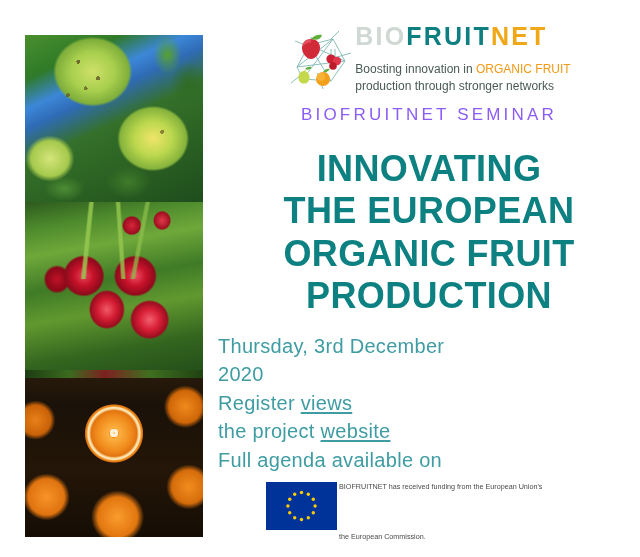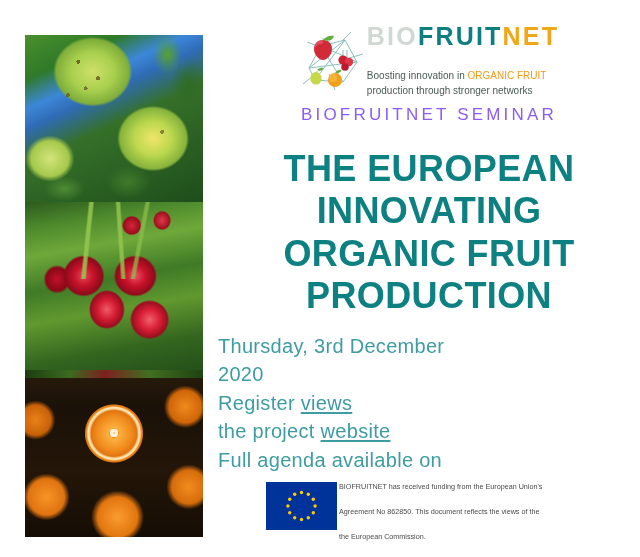--- a/index.html
+++ b/index.html
@@ -159,8 +159,8 @@
   .wm-fruit { color: #0d7f80; }
   .wm-net   { color: #f0a818; }
   .logo-tagline {
-    margin-top: 20px;
-    font-size: 10px;
+    margin-top: 12px;
+    font-size: 12px;
     line-height: 1.45;
     color: #4a5a54;
     white-space: nowrap;

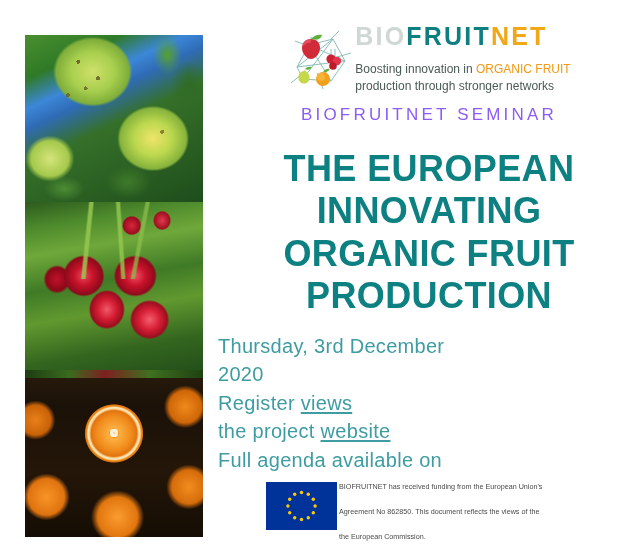--- a/index.html
+++ b/index.html
@@ -302,8 +302,8 @@
     <div class="seminar">BIOFRUITNET SEMINAR</div>
 
     <div class="headline">
+      <span class="hl-line">INNOVATING</span>
       <span class="hl-line">THE EUROPEAN</span>
-      <span class="hl-line">INNOVATING</span>
       <span class="hl-line">ORGANIC FRUIT</span>
       <span class="hl-line">PRODUCTION</span>
     </div>

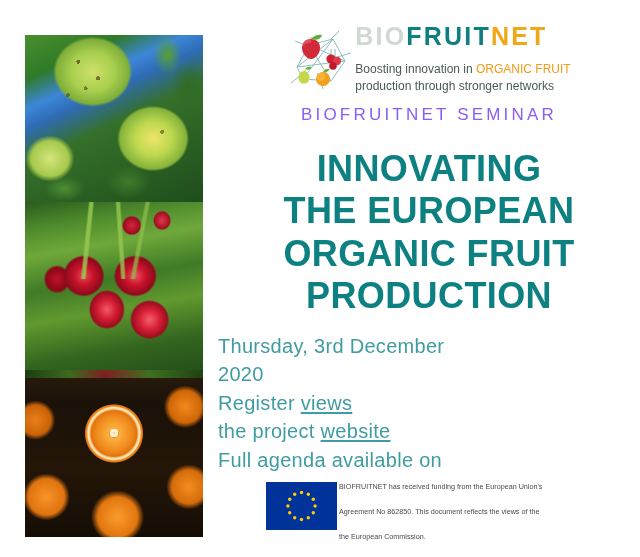--- a/index.html
+++ b/index.html
@@ -339,7 +339,7 @@
       <div class="funding-text">
         <span>BIOFRUITNET has received funding from the European Union's</span><br>
         <br>
-        <span>Agreement No 862850. This document reflects the views of the</span><br>
+        <br>
         <br>
         <span>the European Commission.</span>
       </div>

